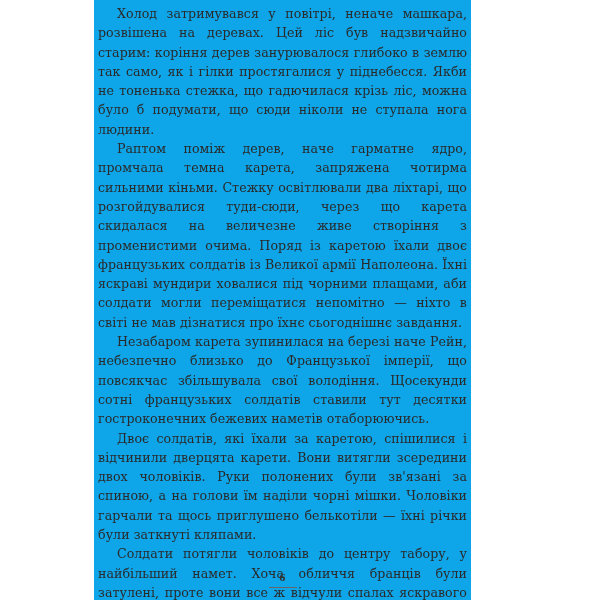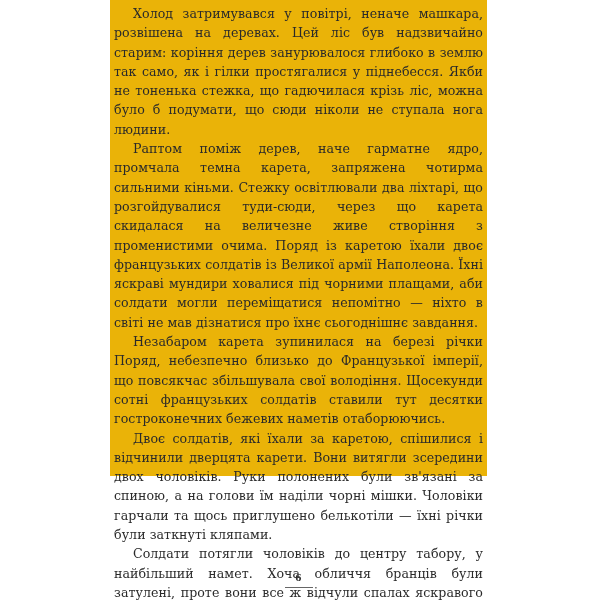--- a/index.html
+++ b/index.html
@@ -12,11 +12,11 @@
     }
     .page {
       position: absolute;
-      left: 110px;
+      left: 94px;
       top: 0;
       width: 377px;
-      height: 476px;
-      background: #eab308;
+      height: 600px;
+      background: #0ea5e9;
     }
     .text {
       position: absolute;

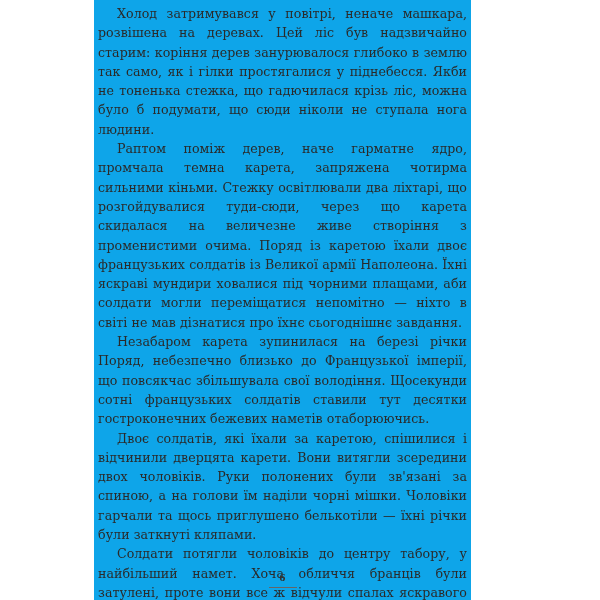--- a/index.html
+++ b/index.html
@@ -63,7 +63,7 @@
   <div class="text">
     <p class="para">Холод затримувався у повітрі, неначе машкара, розвішена на деревах. Цей ліс був надзвичайно старим: коріння дерев занурювалося глибоко в землю так само, як і гілки простягалися у піднебесся. Якби не тоненька стежка, що гадючилася крізь ліс, можна було б подумати, що сюди ніколи не ступала нога людини.</p>
     <p class="para">Раптом поміж дерев, наче гарматне ядро, промчала темна карета, запряжена чотирма сильними кіньми. Стежку освітлювали два ліхтарі, що розгойдувалися туди-сюди, через що карета скидалася на величезне живе створіння з променистими очима. Поряд із каретою їхали двоє французьких солдатів із Великої армії Наполеона. Їхні яскраві мундири ховалися під чорними плащами, аби солдати могли переміщатися непомітно — ніхто в світі не мав дізнатися про їхнє сьогоднішнє завдання.</p>
-    <p class="para">Незабаром карета зупинилася на березі річки Поряд, небезпечно близько до Французької імперії, що повсякчас збільшувала свої володіння. Щосекунди сотні французьких солдатів ставили тут десятки гостроконечних бежевих наметів отаборюючись.</p>
+    <p class="para">Незабаром карета зупинилася на березі наче Рейн, небезпечно близько до Французької імперії, що повсякчас збільшувала свої володіння. Щосекунди сотні французьких солдатів ставили тут десятки гостроконечних бежевих наметів отаборюючись.</p>
     <p class="para">Двоє солдатів, які їхали за каретою, спішилися і відчинили дверцята карети. Вони витягли зсередини двох чоловіків. Руки полонених були зв'язані за спиною, а на голови їм наділи чорні мішки. Чоловіки гарчали та щось приглушено белькотіли — їхні річки були заткнуті кляпами.</p>
     <p class="para">Солдати потягли чоловіків до центру табору, у найбільший намет. Хоча обличчя бранців були затулені, проте вони все ж відчули спалах яскравого світла всередині</p>
   </div>

